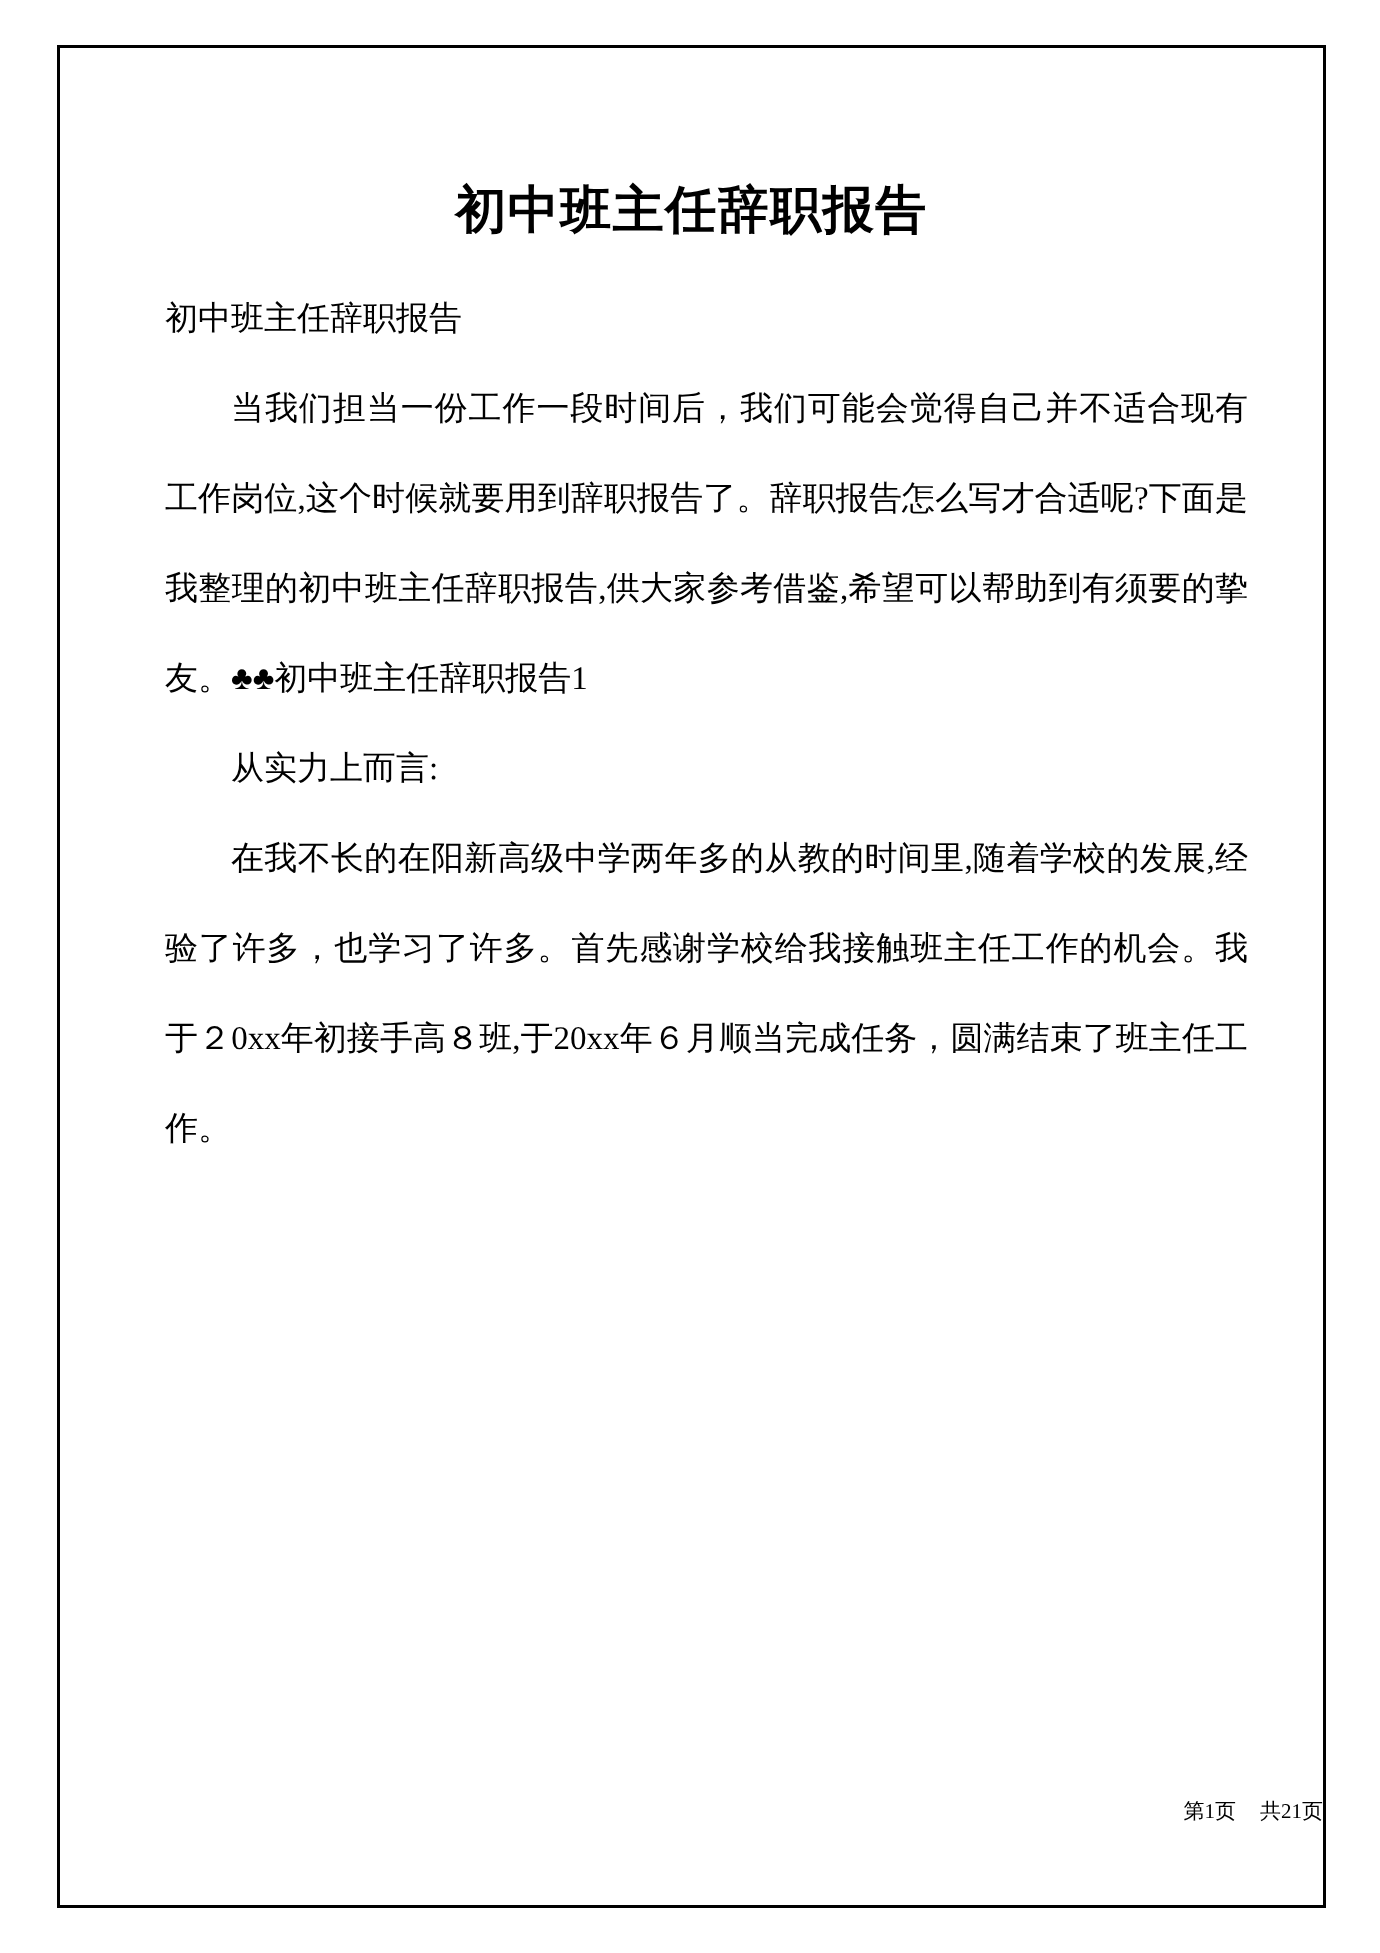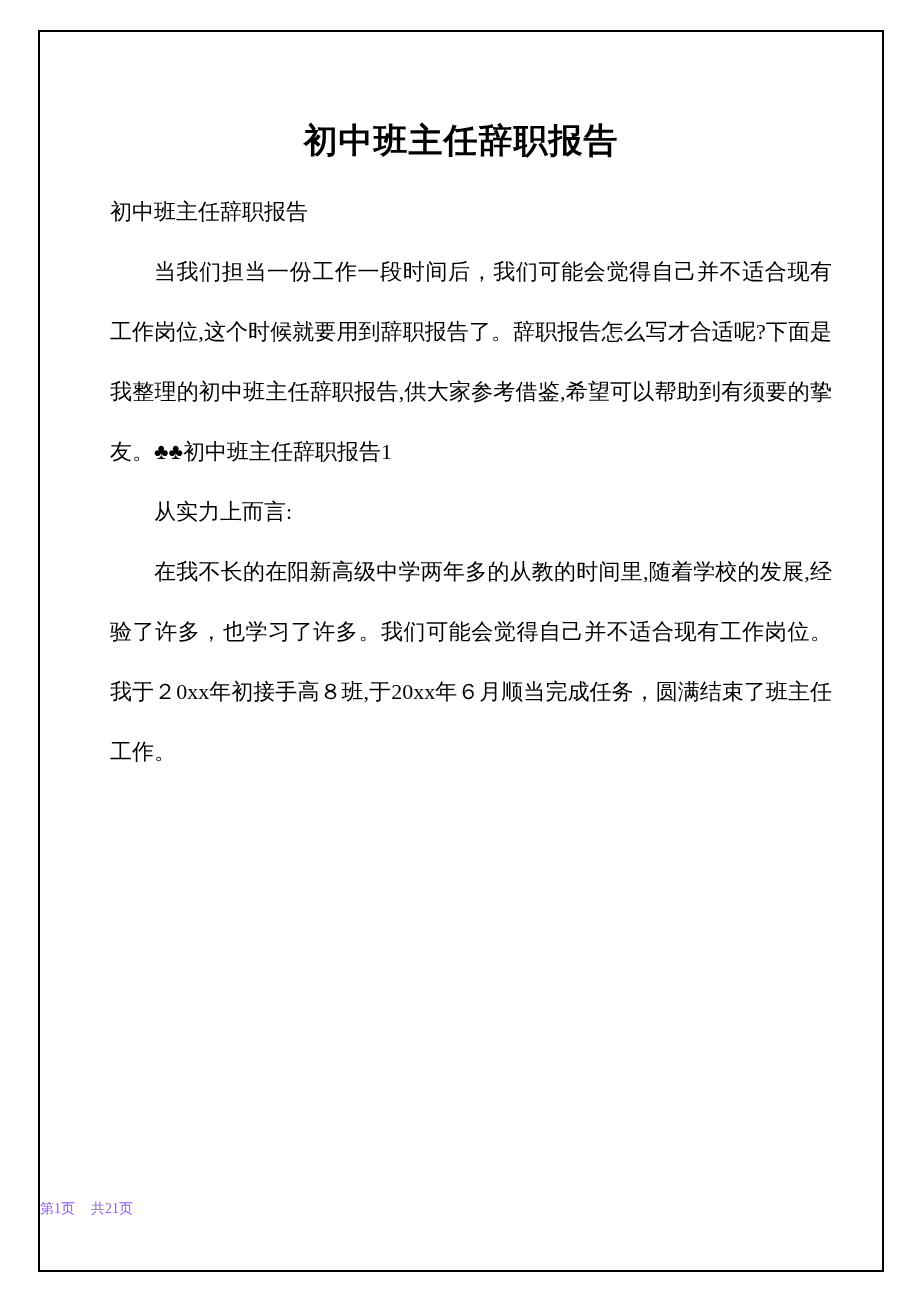--- a/index.html
+++ b/index.html
@@ -73,7 +73,7 @@
         <p class="para">初中班主任辞职报告</p>
         <p class="para indent">当我们担当一份工作一段时间后，我们可能会觉得自己并不适合现有工作岗位,这个时候就要用到辞职报告了。辞职报告怎么写才合适呢?下面是我整理的初中班主任辞职报告,供大家参考借鉴,希望可以帮助到有须要的挚友。♣♣初中班主任辞职报告1</p>
         <p class="para indent">从实力上而言:</p>
-        <p class="para indent">在我不长的在阳新高级中学两年多的从教的时间里,随着学校的发展,经验了许多，也学习了许多。我们可能会觉得自己并不适合现有工作岗位。我于２0xx年初接手高８班,于20xx年６月顺当完成任务，圆满结束了班主任工作。</p>
+        <p class="para indent">在我不长的在阳新高级中学两年多的从教的时间里,随着学校的发展,经验了许多，也学习了许多。首先感谢学校给我接触班主任工作的机会。我于２0xx年初接手高８班,于20xx年６月顺当完成任务，圆满结束了班主任工作。</p>
       </div>
     <div class="footer">
       <span class="footer-page">第1页</span><span>共21页</span>

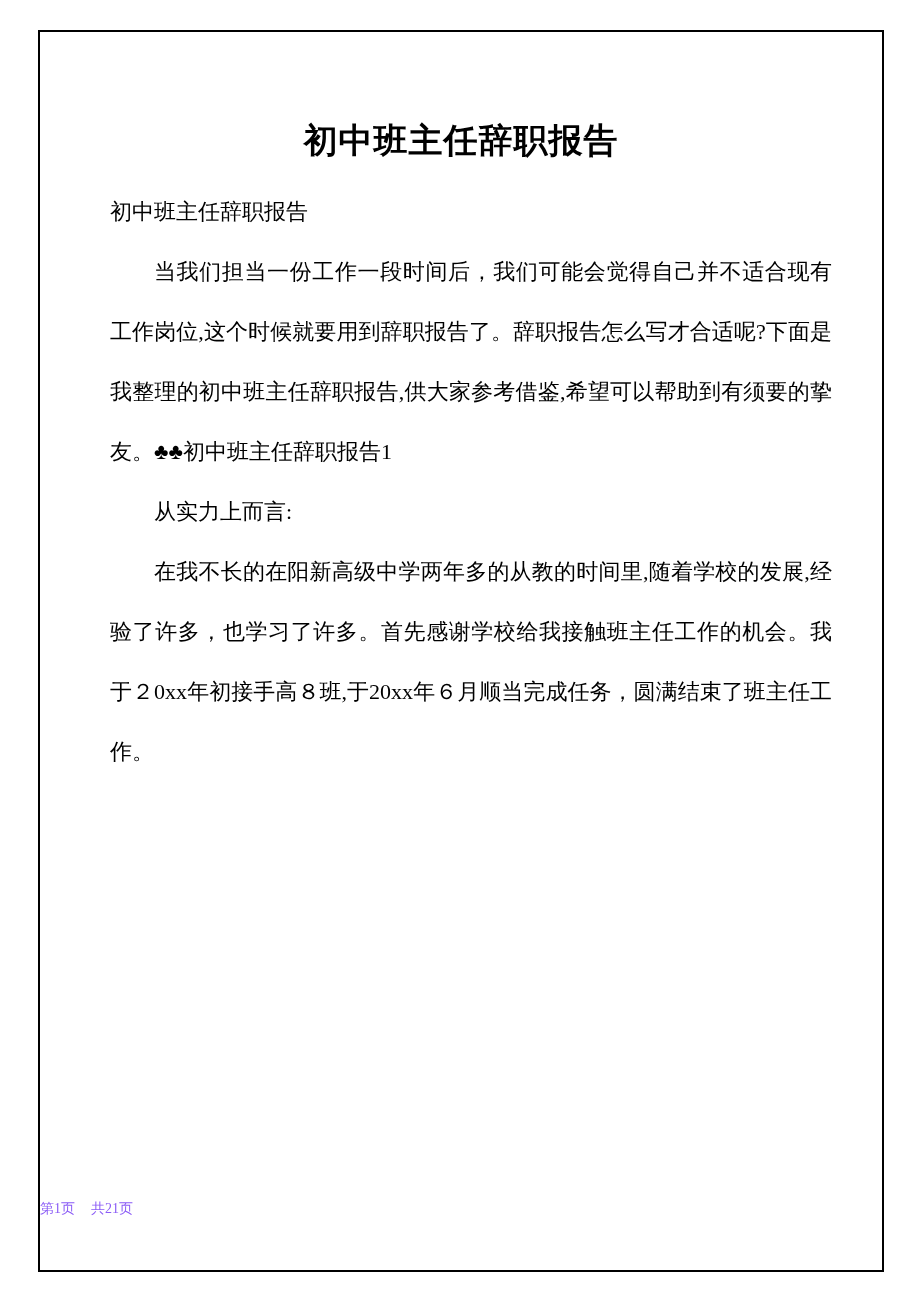--- a/index.html
+++ b/index.html
@@ -54,10 +54,10 @@
     left: 0;
     right: 0;
     bottom: 52px;
-    text-align: left;
+    text-align: right;
     font-size: 14px;
     line-height: 18px;
-    color: #8b5cf6;
+    color: #000000;
   }
   .footer .footer-page {
     margin-right: 16px;

